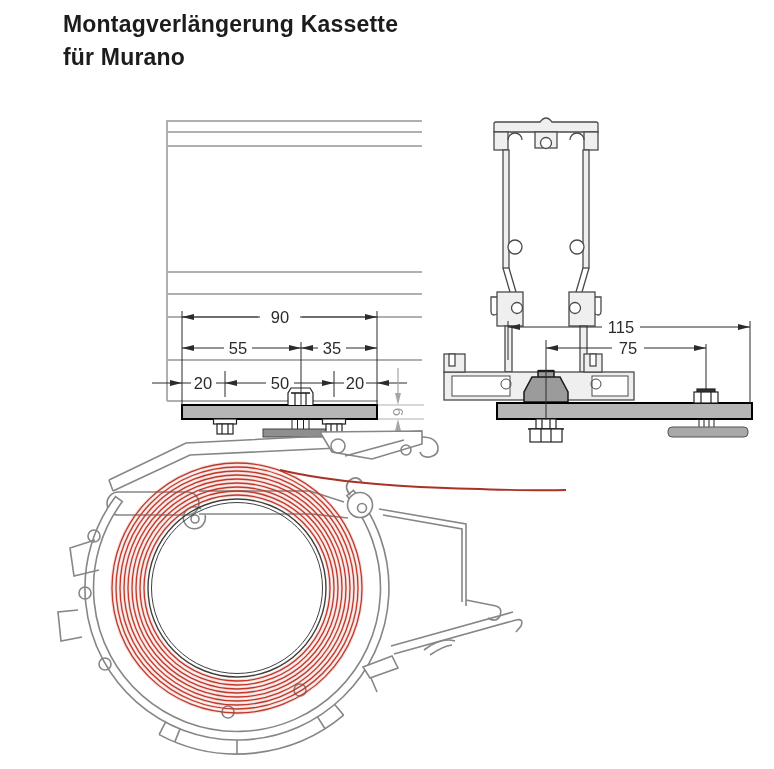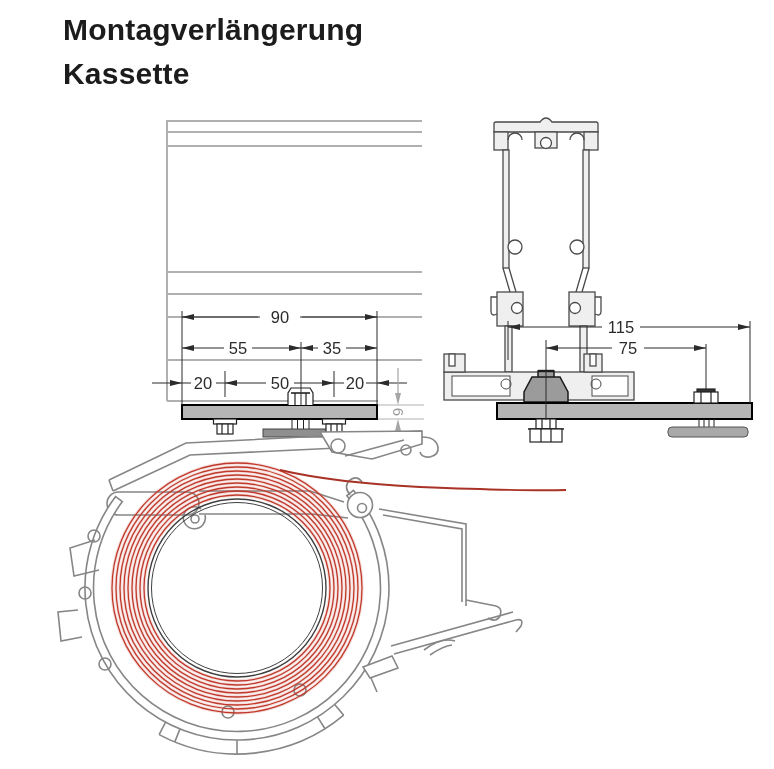--- a/index.html
+++ b/index.html
@@ -6,7 +6,7 @@
   body{width:774px;height:769px;position:relative;overflow:hidden;
        font-family:"Liberation Sans",sans-serif;}
   .title{position:absolute;left:63px;top:8px;width:420px;
-         font-size:30px;font-weight:700;line-height:1.45;color:#1c1c1c;
+         font-size:23px;font-weight:700;line-height:1.45;color:#1c1c1c;
          letter-spacing:.2px;}
   svg{position:absolute;left:0;top:0;}
   .dimtxt{font-family:"Liberation Sans",sans-serif;font-size:16.5px;fill:#2b2b2b;}

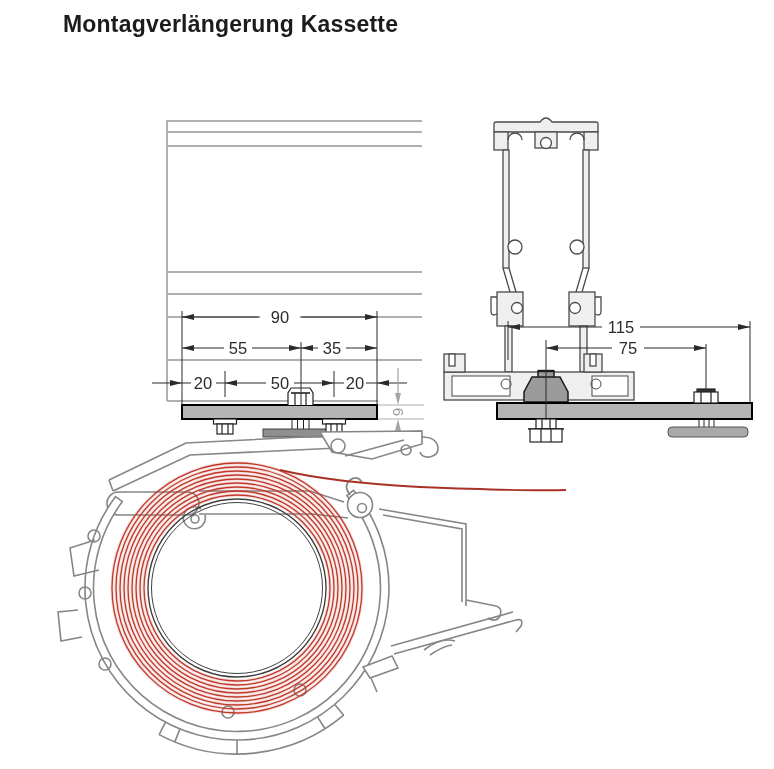--- a/index.html
+++ b/index.html
@@ -26,6 +26,7 @@
 
 <div class="title">
   <div>Montagverlängerung Kassette</div>
+  <div>für Murano</div>
 </div>
 
 <svg width="774" height="769" viewBox="0 0 774 769">

